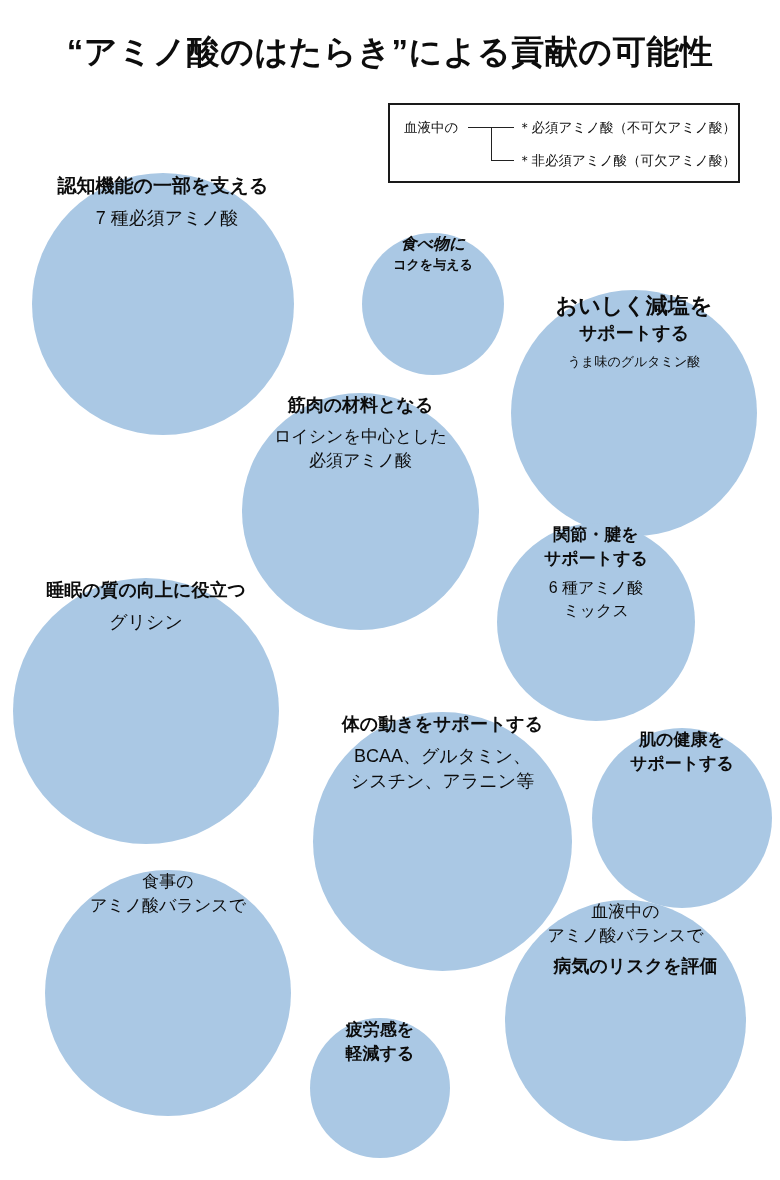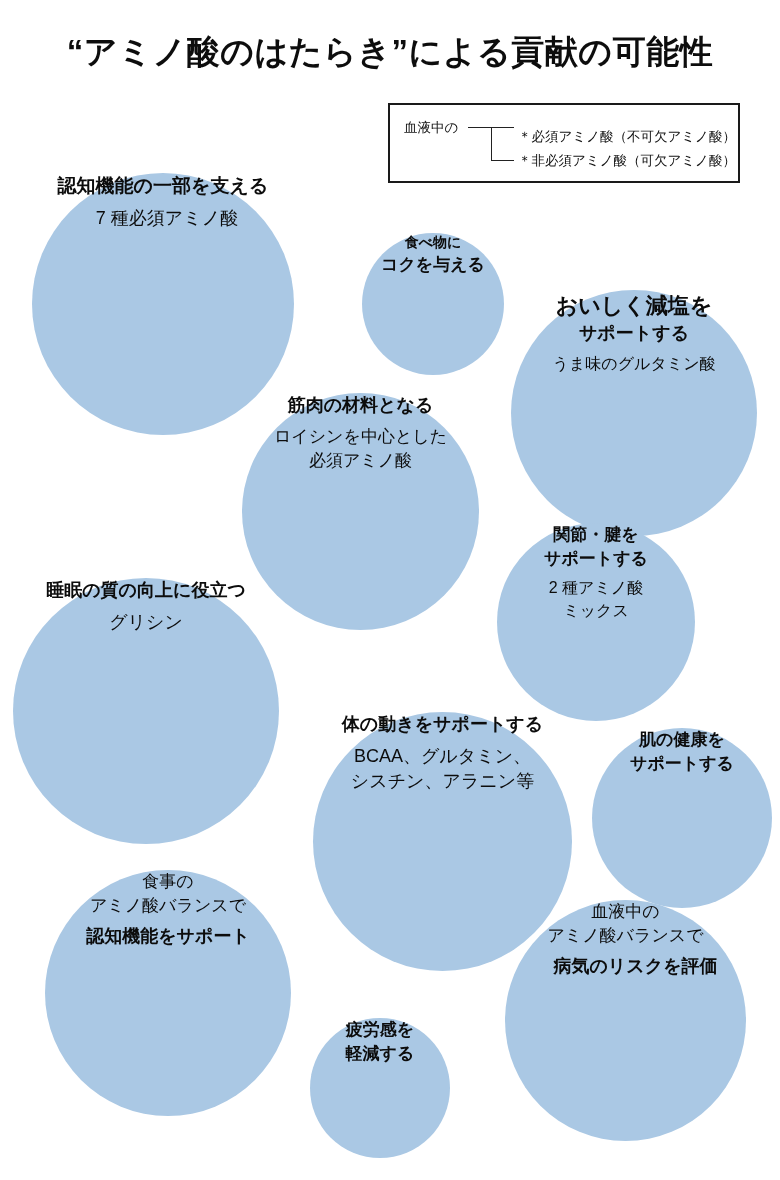--- a/index.html
+++ b/index.html
@@ -58,7 +58,6 @@
     font-size: 13.5px;
     color: #111;
     white-space: nowrap;
-    margin-top: 9px;
   }
   #legend .lg-line2 {
     position: absolute;

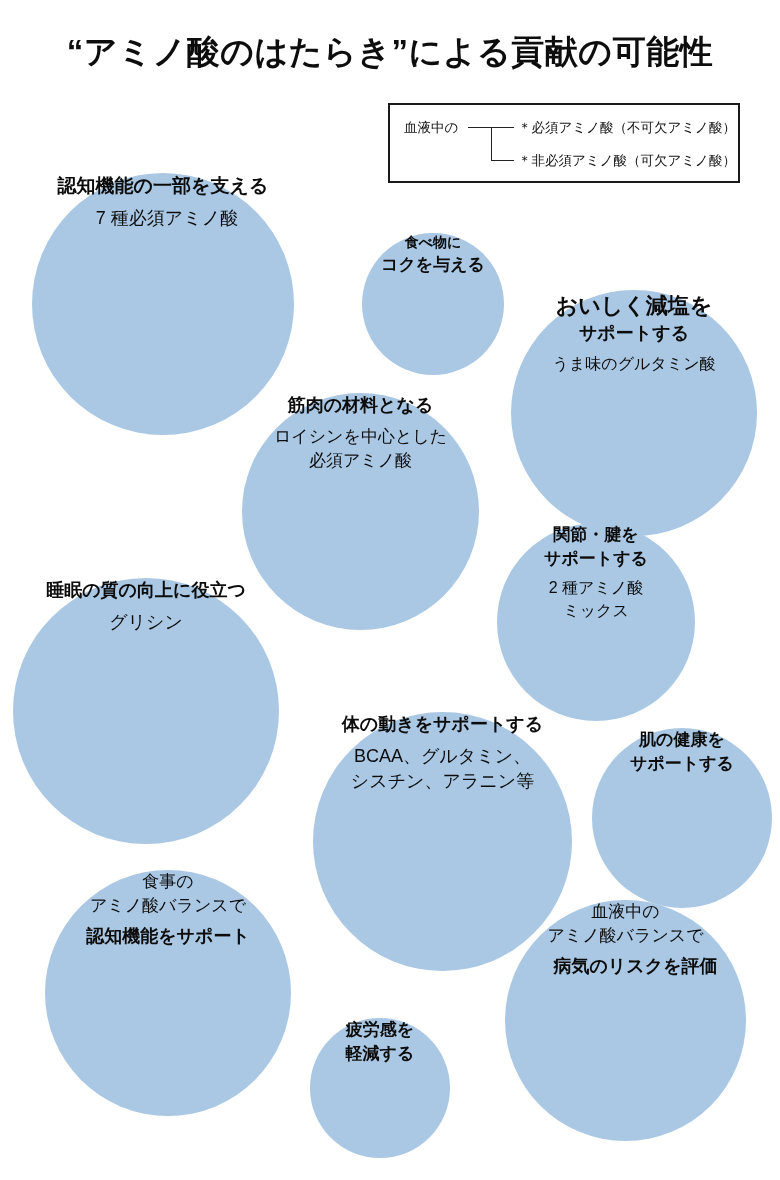--- a/index.html
+++ b/index.html
@@ -142,7 +142,7 @@
   </div>
 
   <div class="bubble" style="left:362px; top:233px; width:142px; height:142px;">
-    <span class="line bold" style="font-size:14px;">食べ物に</span>
+    <span class="line bold" style="font-size:16px;font-style:italic;">食べ物に</span>
     <span class="line bold" style="font-size:17px;">コクを与える</span>
   </div>
 

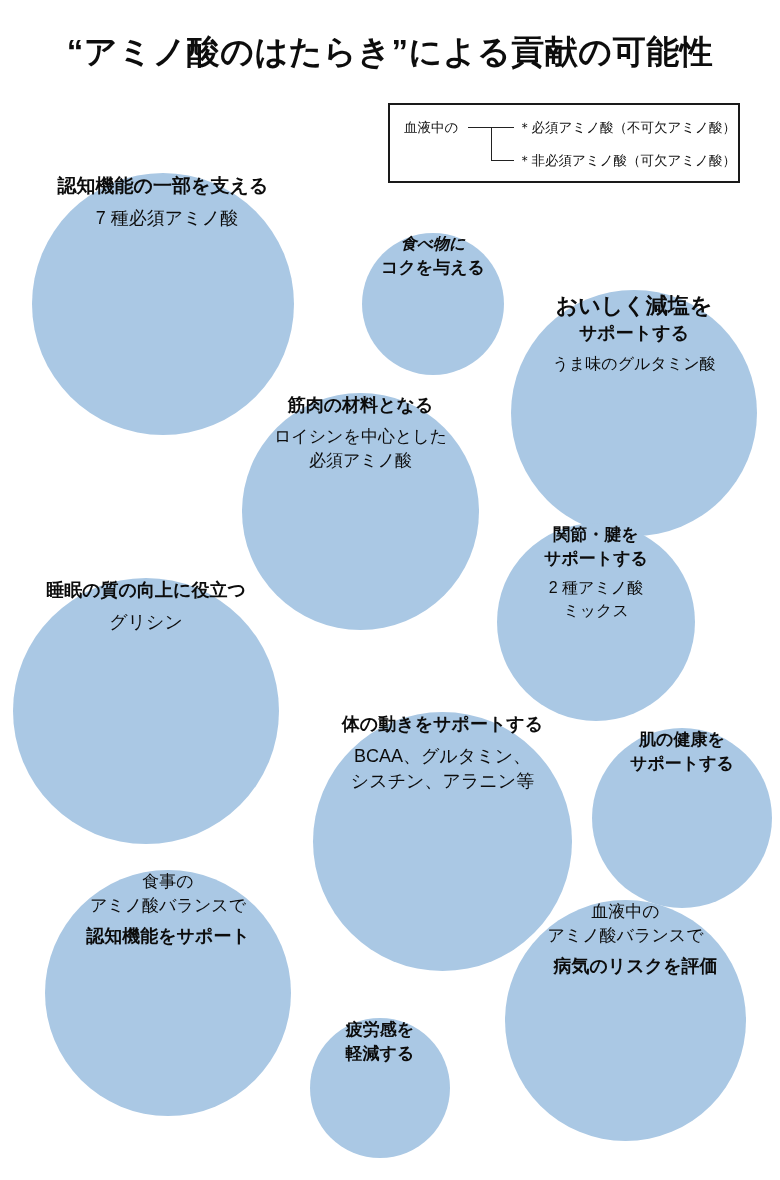--- a/index.html
+++ b/index.html
@@ -143,7 +143,7 @@
 
   <div class="bubble" style="left:362px; top:233px; width:142px; height:142px;">
     <span class="line bold" style="font-size:16px;font-style:italic;">食べ物に</span>
-    <span class="line bold" style="font-size:17px;">コクを与える</span>
+    <span class="line bold" style="font-size:13px;">コクを与える</span>
   </div>
 
   <div class="bubble" style="left:511px; top:290px; width:246px; height:246px;">

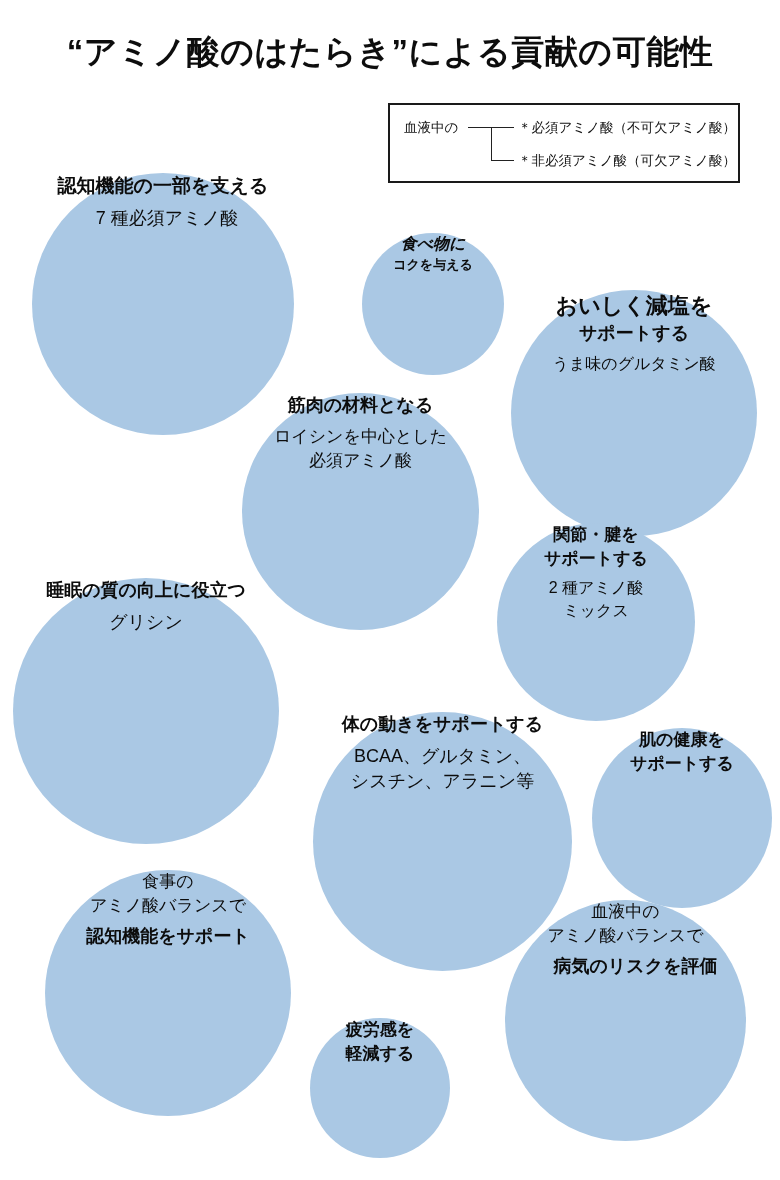--- a/index.html
+++ b/index.html
@@ -150,7 +150,7 @@
     <span class="line bold" style="font-size:22px;">おいしく減塩を</span>
     <span class="line bold" style="font-size:18px;">サポートする</span>
     <span class="gap"></span>
-    <span class="line reg" style="font-size:16px;">うま味のグルタミン酸</span>
+    <span class="line reg" style="font-size:13px;">うま味のグルタミン酸</span>
   </div>
 
   <div class="bubble" style="left:242px; top:393px; width:237px; height:237px;">

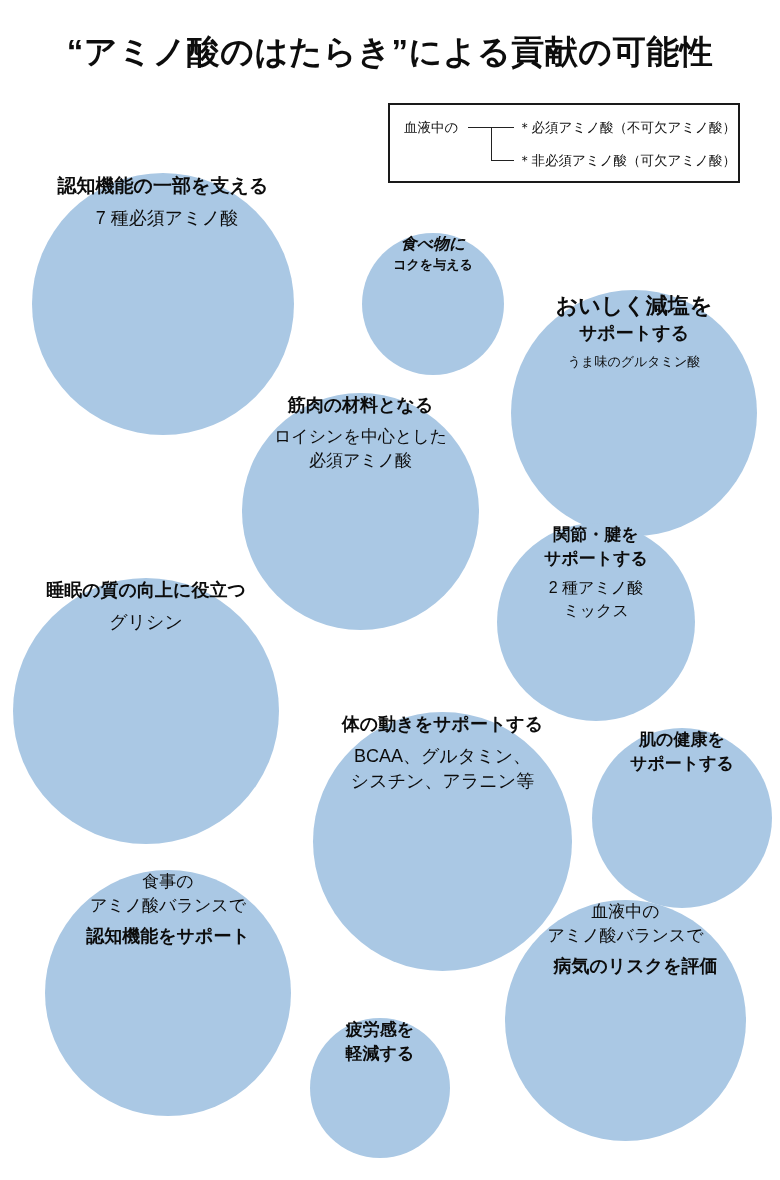--- a/index.html
+++ b/index.html
@@ -164,7 +164,7 @@
     <span class="line bold" style="font-size:17px;">関節・腱を</span>
     <span class="line bold" style="font-size:17px;">サポートする</span>
     <span class="gap"></span>
-    <span class="line reg" style="font-size:16px;">2 種アミノ酸</span>
+    <span class="line reg" style="font-size:16px;">6 種アミノ酸</span>
     <span class="line reg" style="font-size:16px;">ミックス</span>
   </div>
 

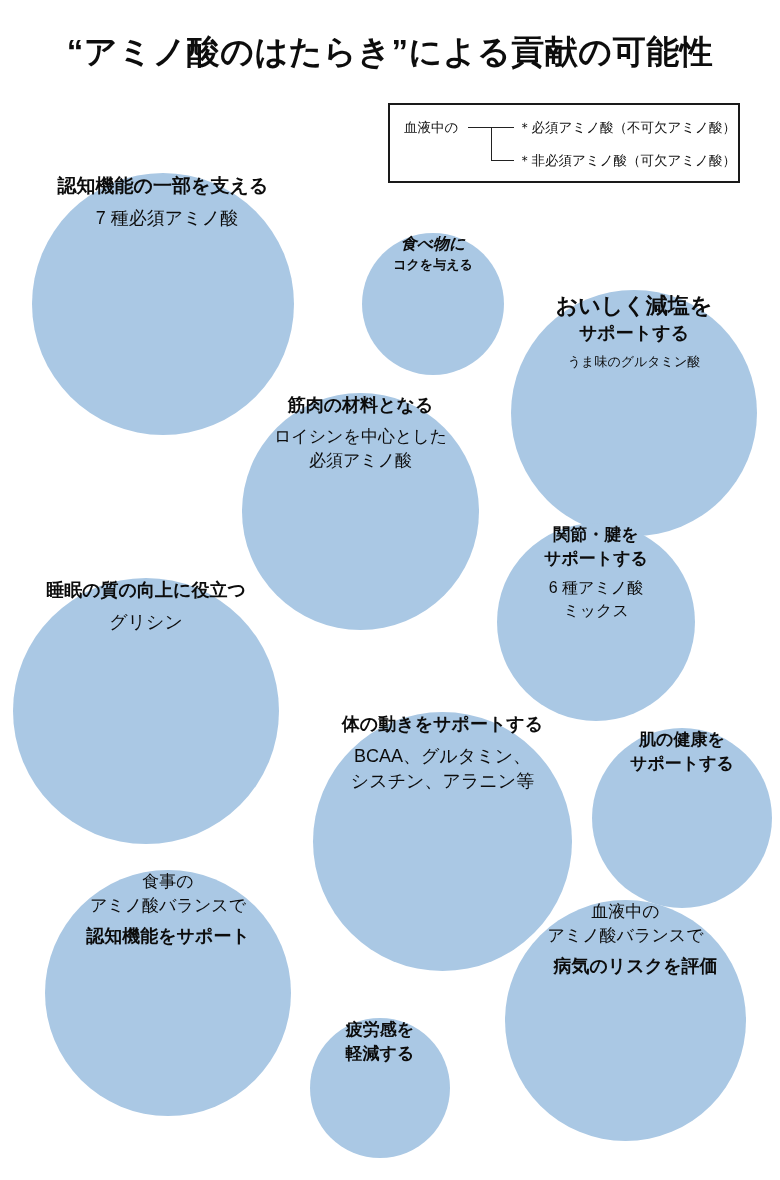--- a/index.html
+++ b/index.html
@@ -190,7 +190,6 @@
     <span class="line reg" style="font-size:17px;">食事の</span>
     <span class="line reg" style="font-size:17px;">アミノ酸バランスで</span>
     <span class="gap"></span>
-    <span class="line bold" style="font-size:18px;">認知機能をサポート</span>
   </div>
 
   <div class="bubble" style="left:310px; top:1018px; width:140px; height:140px;">

